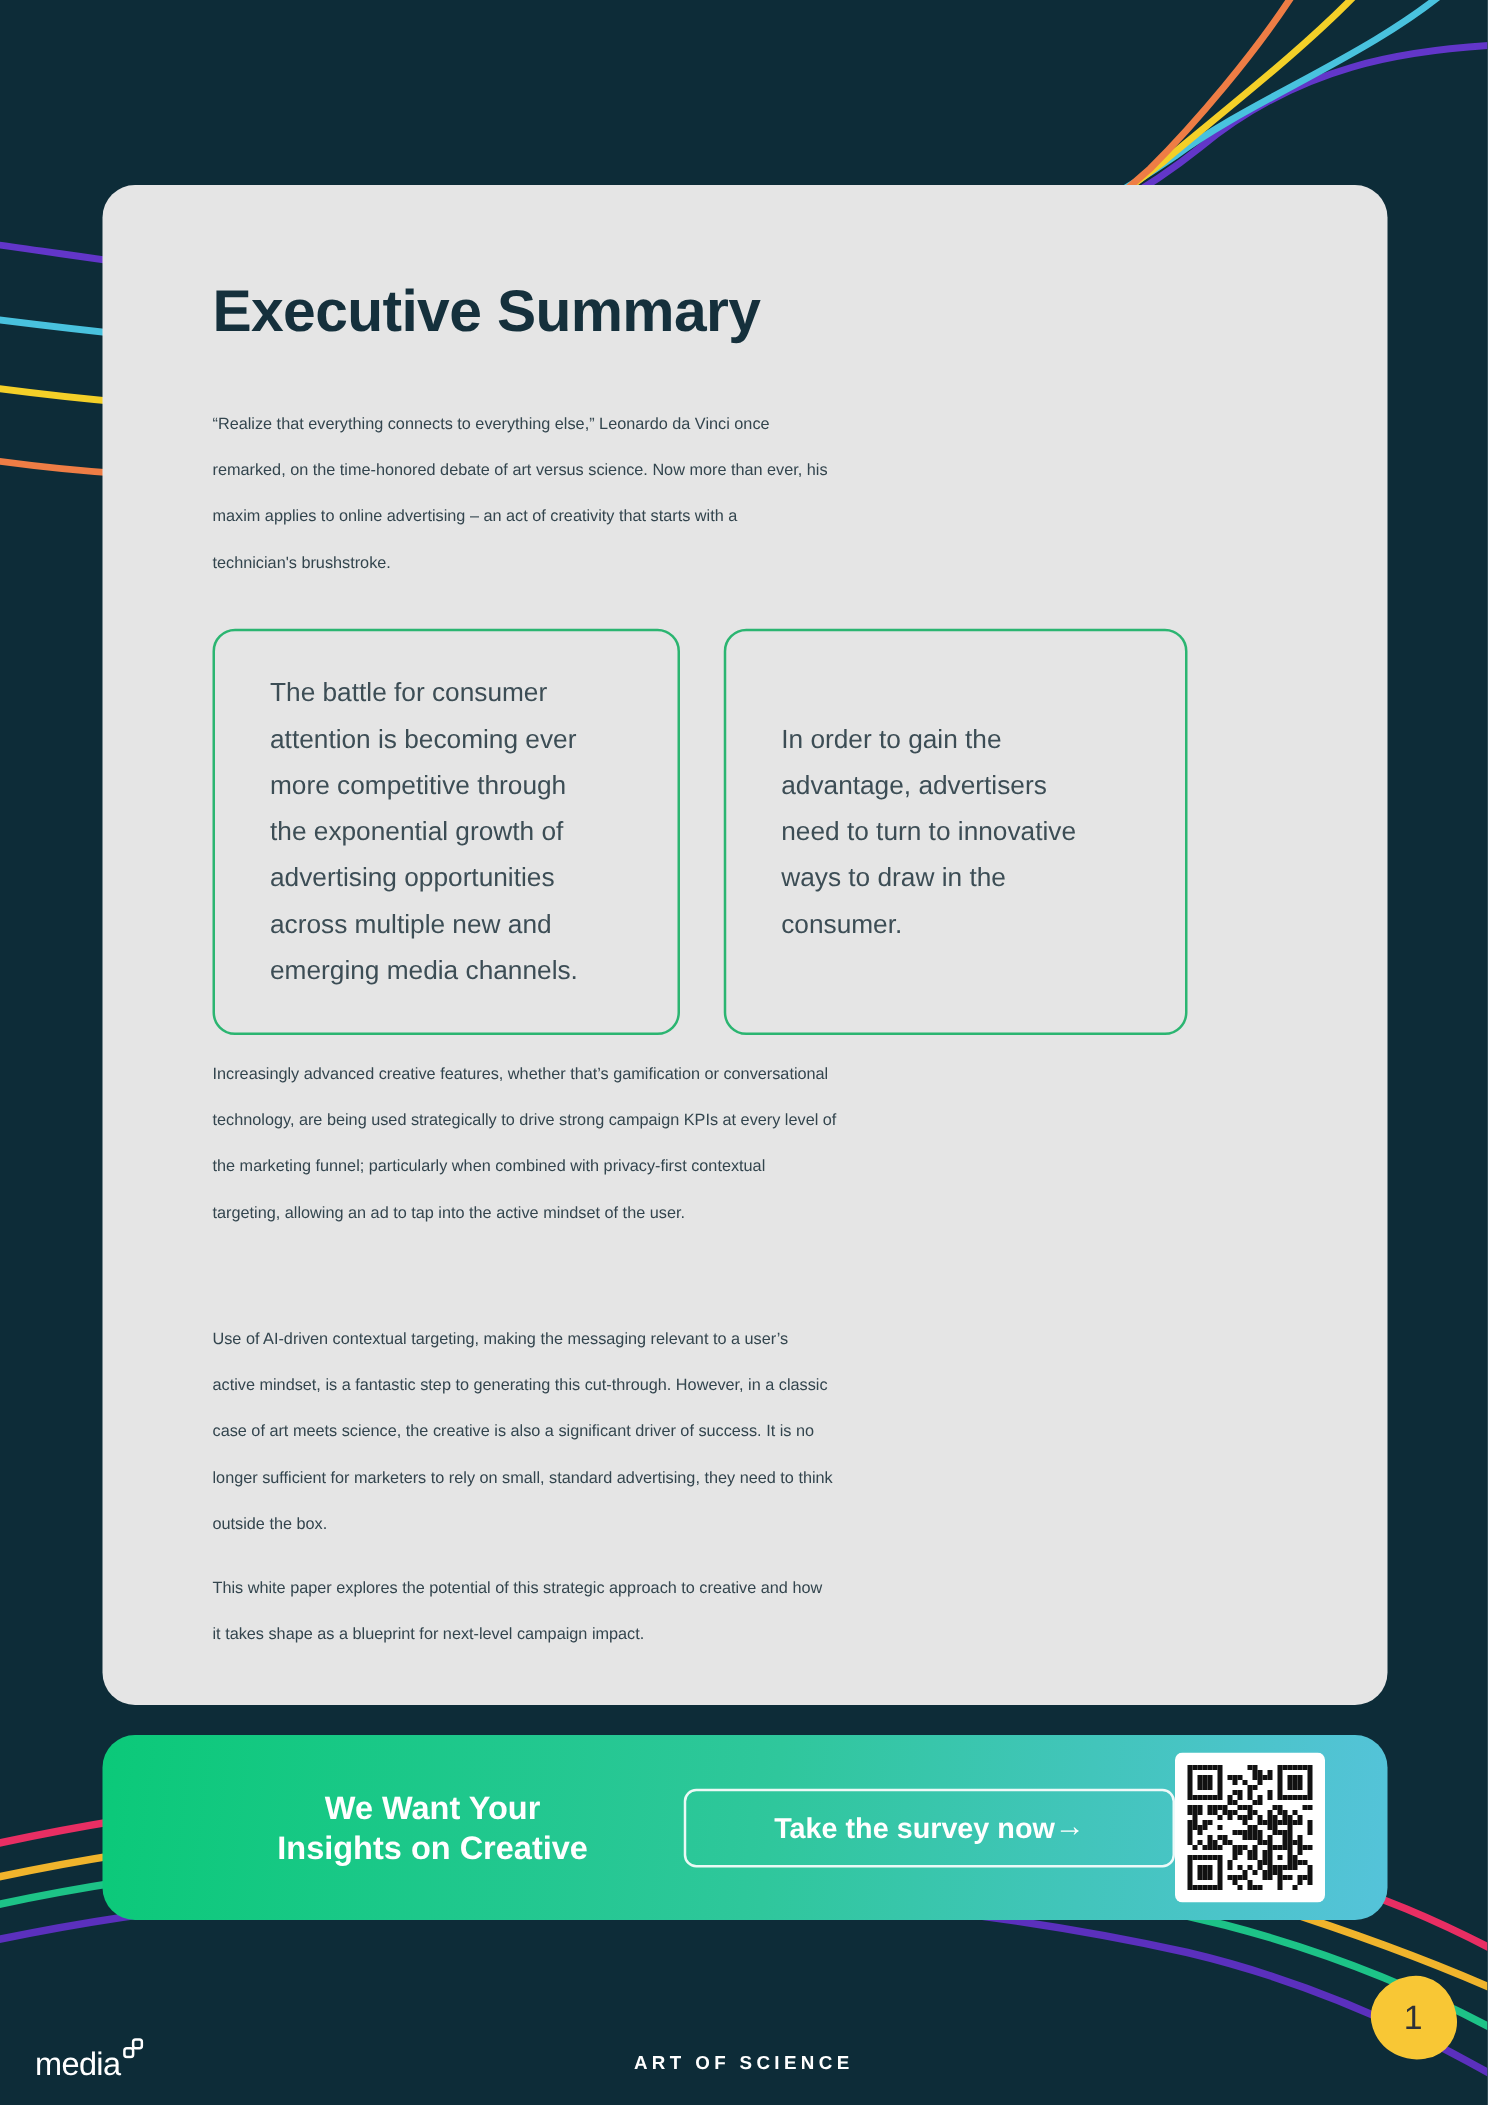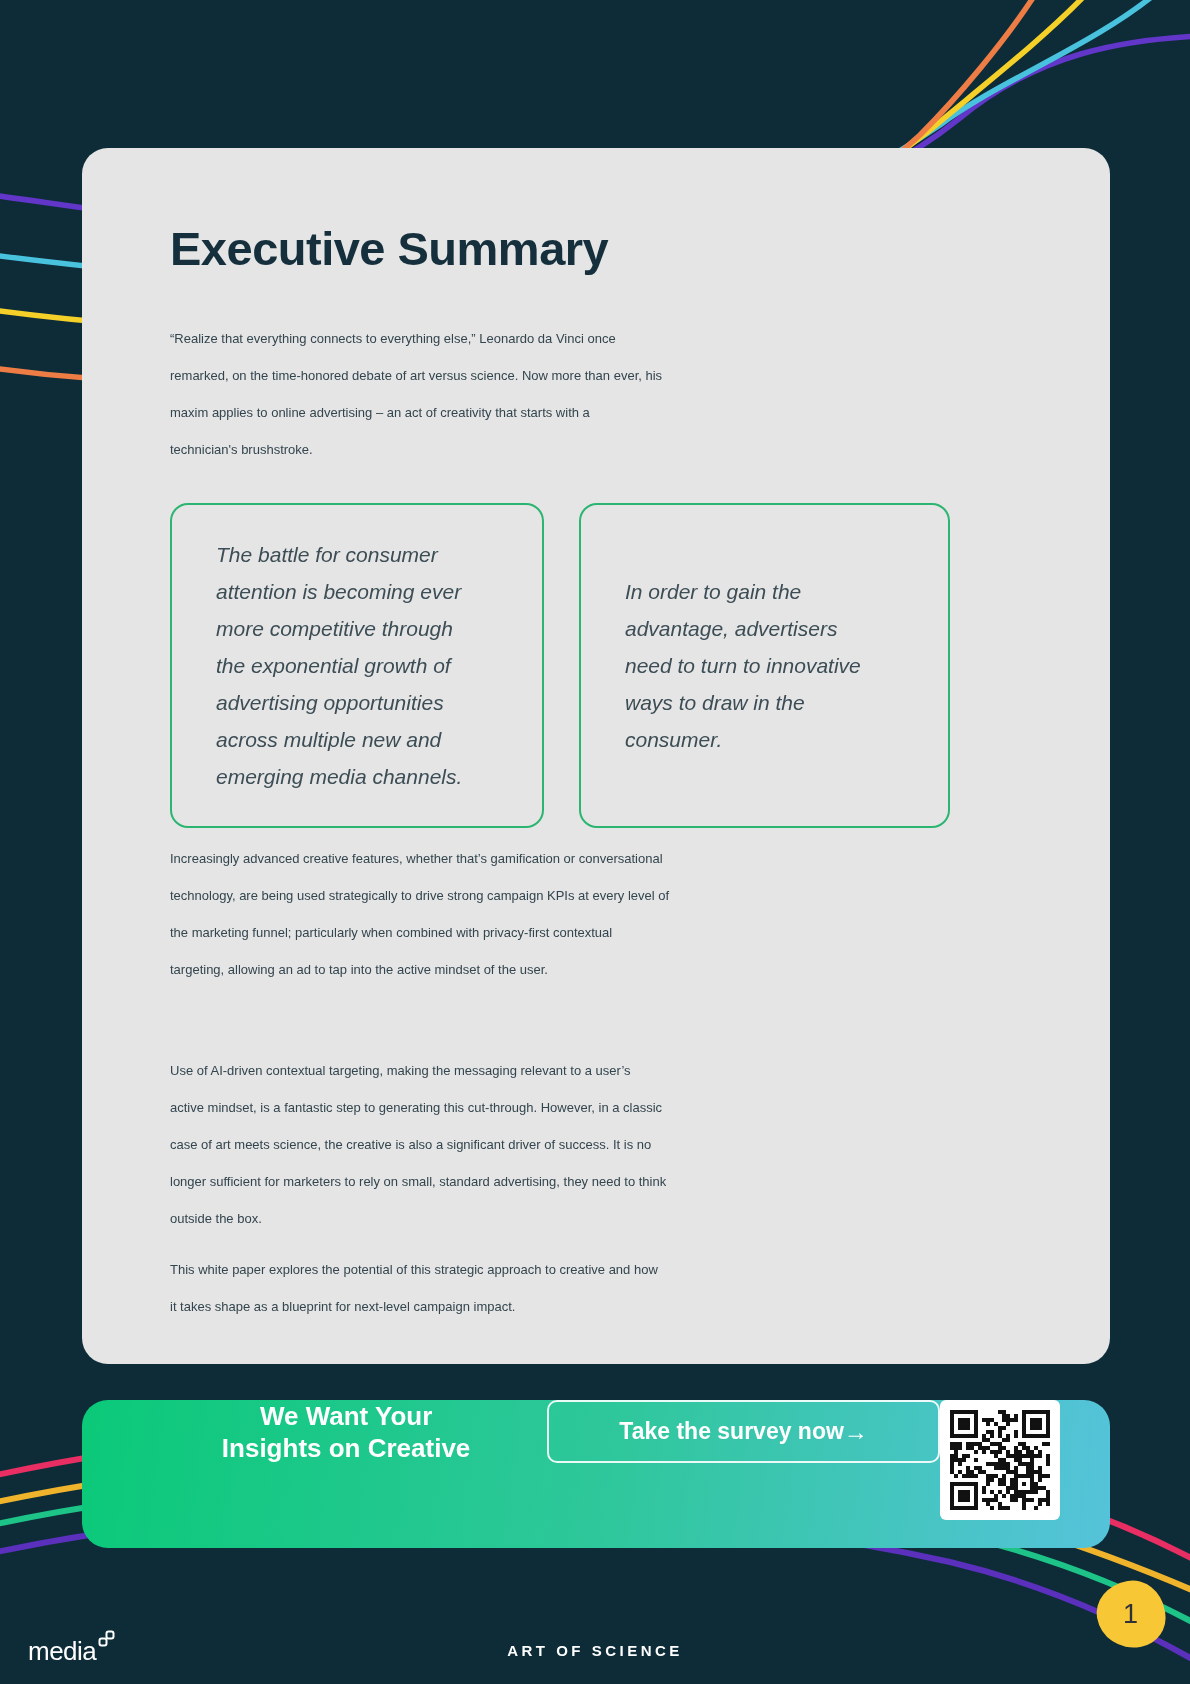--- a/index.html
+++ b/index.html
@@ -14,7 +14,7 @@
   .card h1{margin:0;font-size:47px;line-height:54px;font-weight:700;color:#15303c;letter-spacing:-0.5px;}
   .para{width:822px;margin:0;font-size:13px;line-height:37px;color:#33454e;white-space:pre-line;}
   .intro{margin-top:44px;}
-  .callouts{display:flex;gap:35px;margin-top:35px;width:780px;font-style:italic;}
+  .callouts{display:flex;gap:35px;margin-top:35px;width:780px;}
   .callout{box-sizing:border-box;border:2px solid #2bb571;border-radius:18px;height:325px;
            display:flex;align-items:center;background:transparent;}
   .callout.left{width:380px;padding:0 36px 0 44px;}

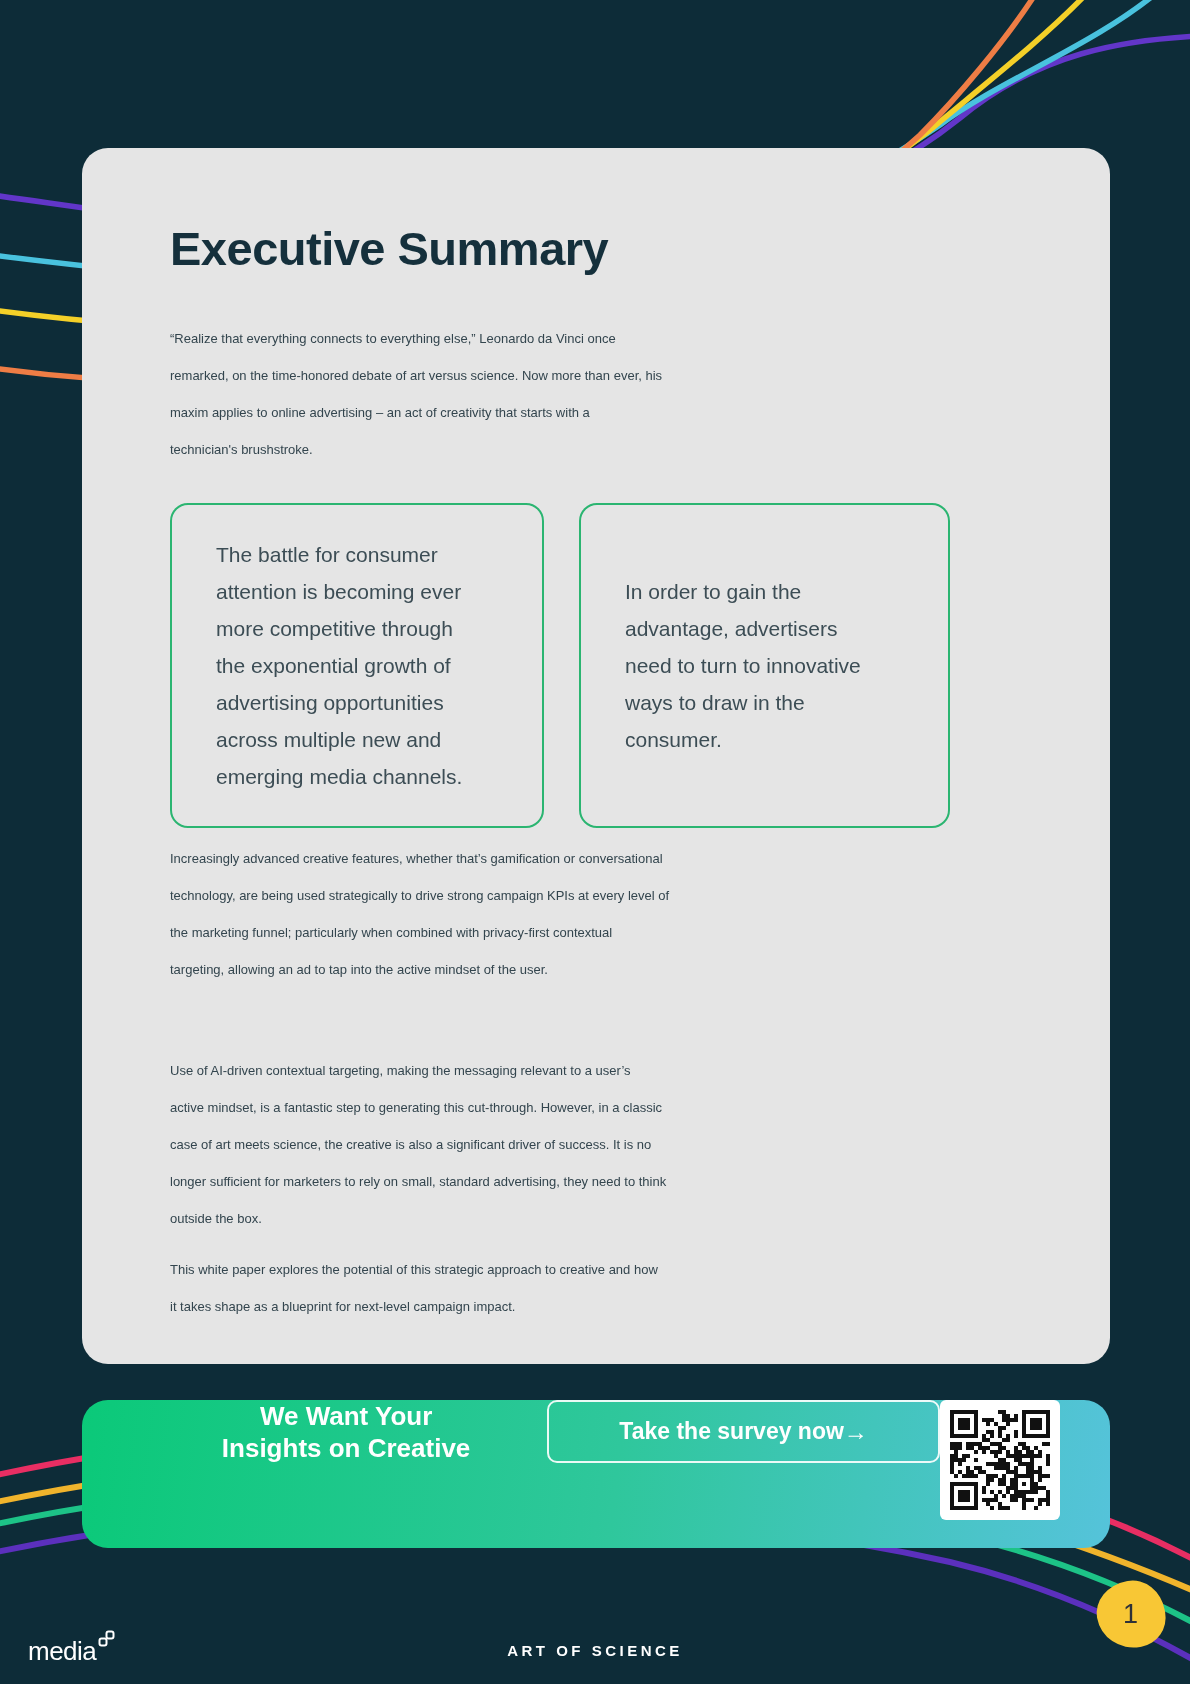--- a/index.html
+++ b/index.html
@@ -27,7 +27,7 @@
   
   .banner{position:absolute;left:82px;top:1388px;width:1028px;height:148px;box-sizing:border-box;
           border-radius:26px;background:linear-gradient(97deg,#0bc979 0%,#2fc79c 52%,#55c3da 100%);
-          display:flex;align-items:flex-start;z-index:3;margin-top:12px;}
+          display:flex;align-items:center;z-index:3;}
   .banner-heading{margin-left:105px;width:320px;text-align:center;color:#ffffff;
                   font-size:26px;line-height:32px;font-weight:700;white-space:pre-line;}
   .survey-btn{margin-left:42px;width:395px;height:63px;box-sizing:border-box;

